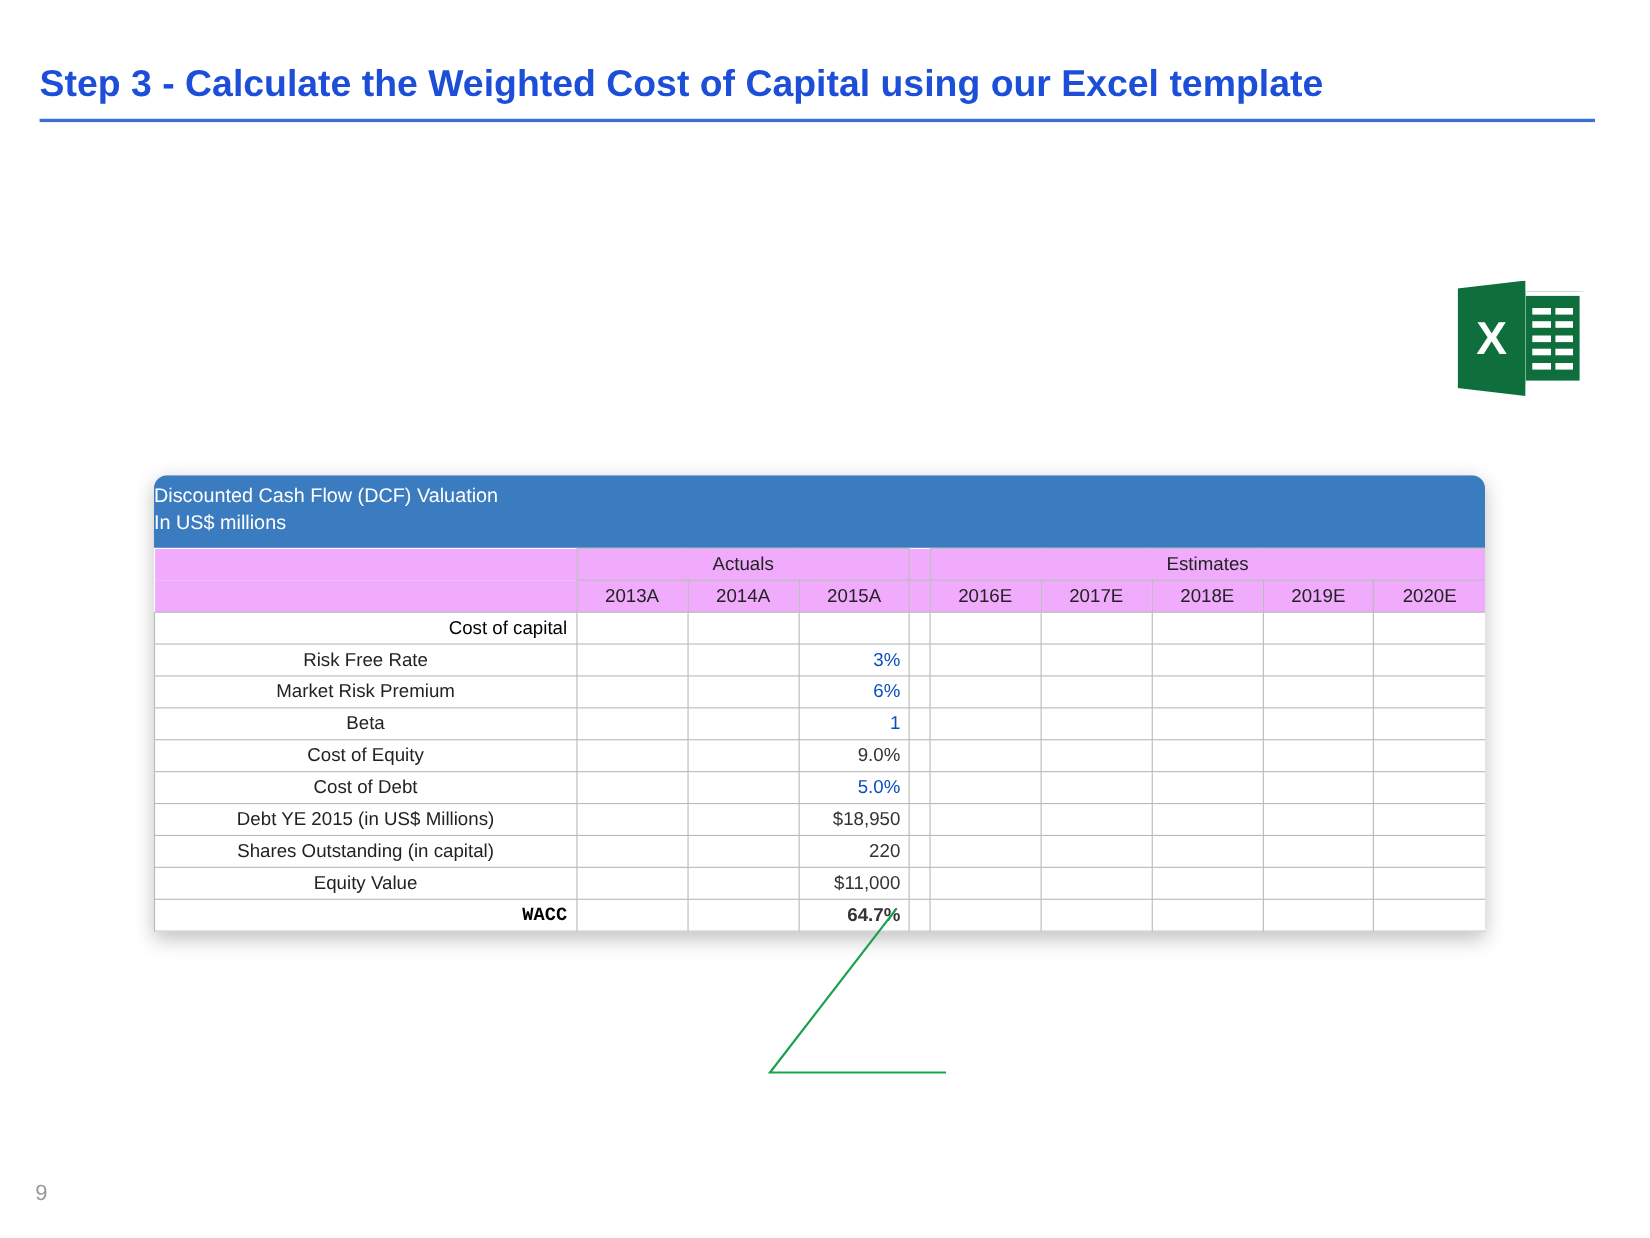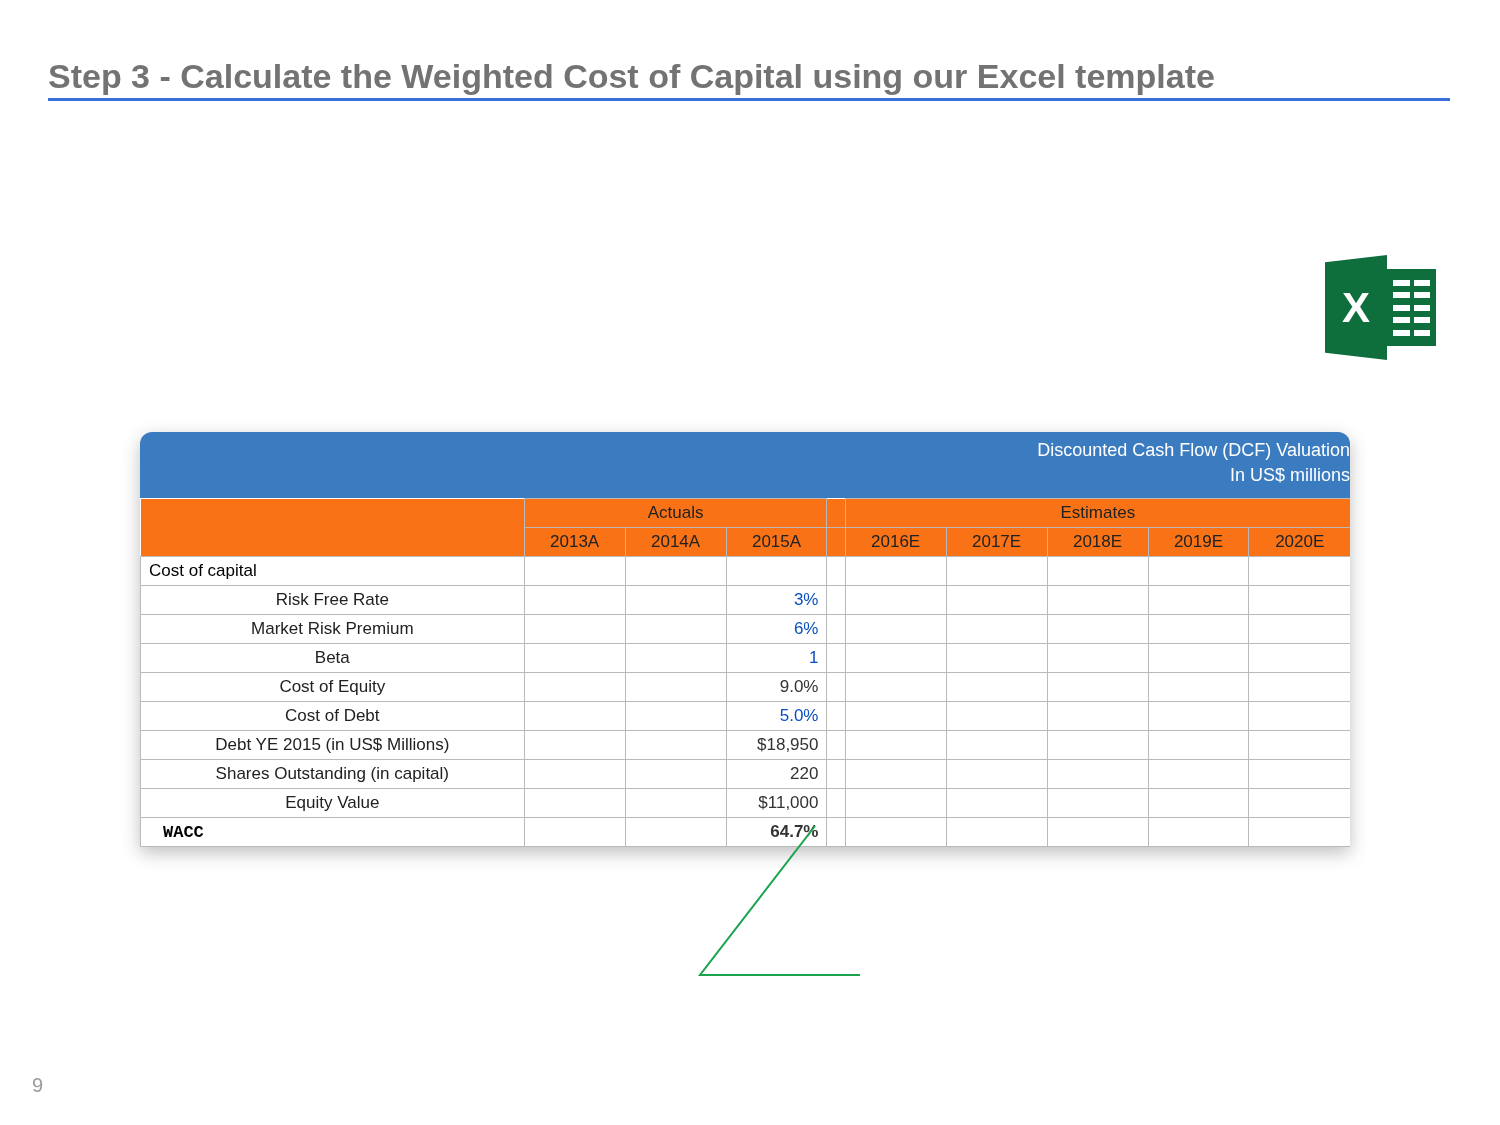--- a/index.html
+++ b/index.html
@@ -20,14 +20,15 @@
   }
   .title {
     position: absolute;
-    left: 48px;
+    left: 36px;
     top: 55px;
     right: 50px;
-    color: #737373;
+    color: #1d4ed8;
     font-size: 34px;
     font-weight: bold;
     line-height: 1.25;
     border-bottom: 3px solid #3a6ed8;
+    padding-bottom: 10px;
   }
 
   .excel-logo {

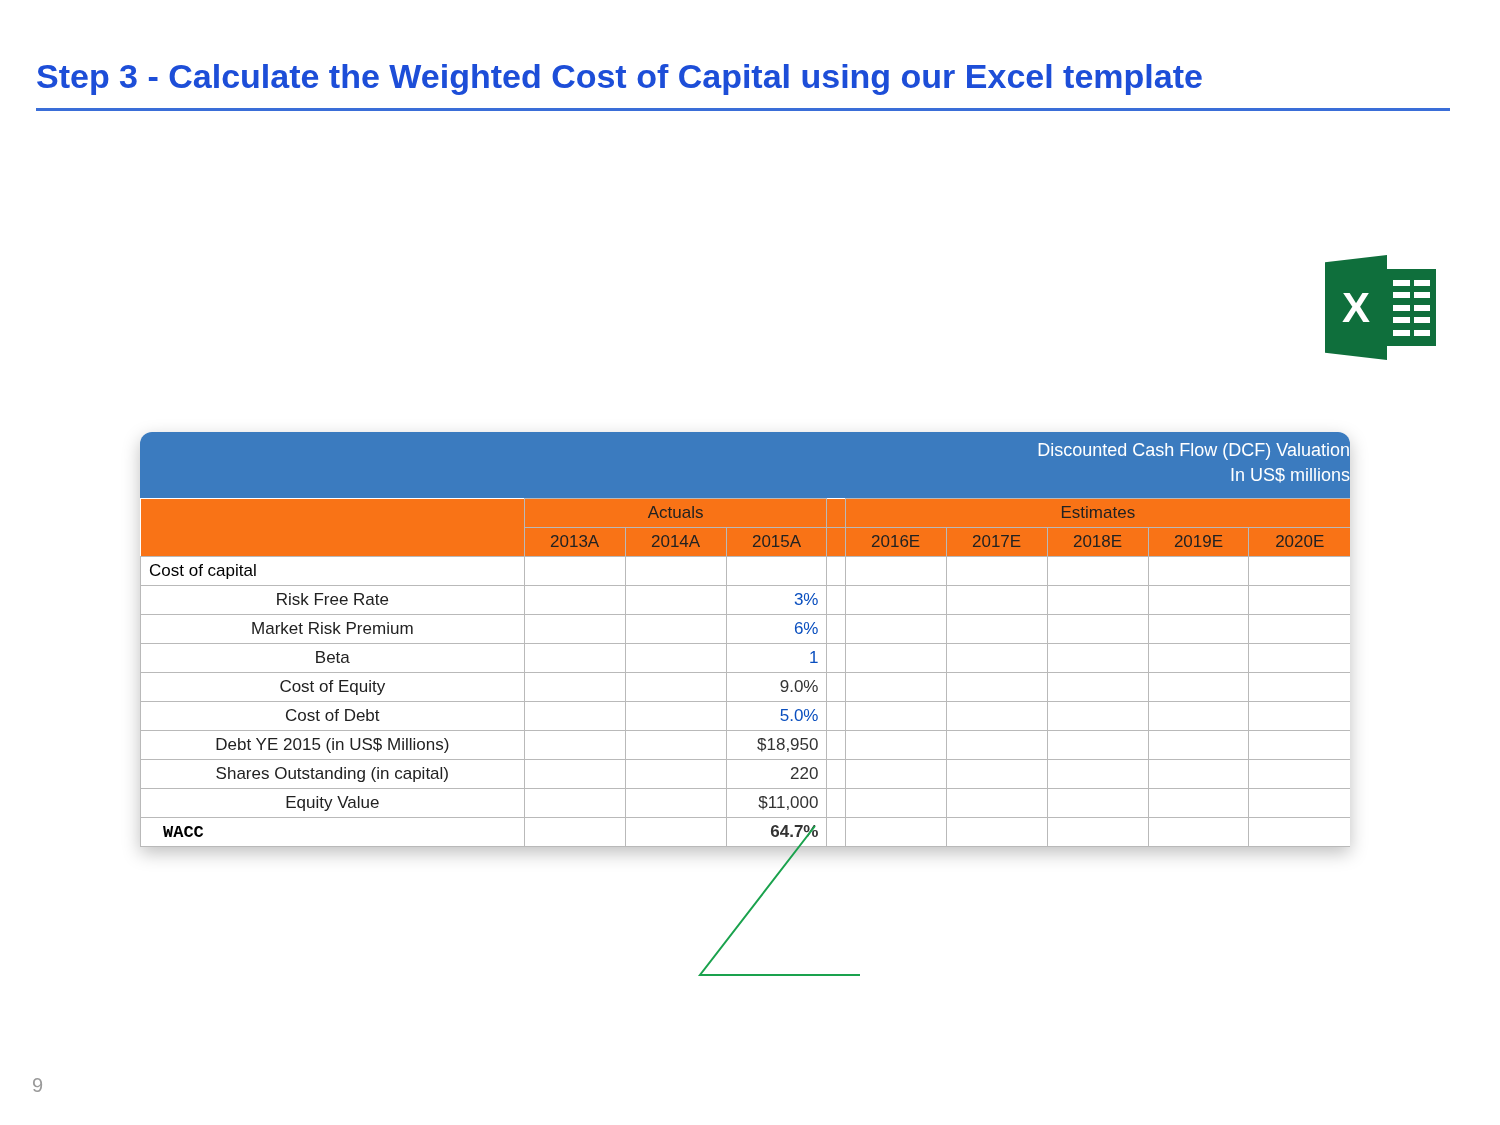--- a/index.html
+++ b/index.html
@@ -94,7 +94,7 @@
   .tbl-header {
     background: #3b7bbf;
     color: #ffffff;
-    text-align: right;
+    text-align: left;
     padding: 6px 0 10px 0;
     line-height: 1.4;
   }

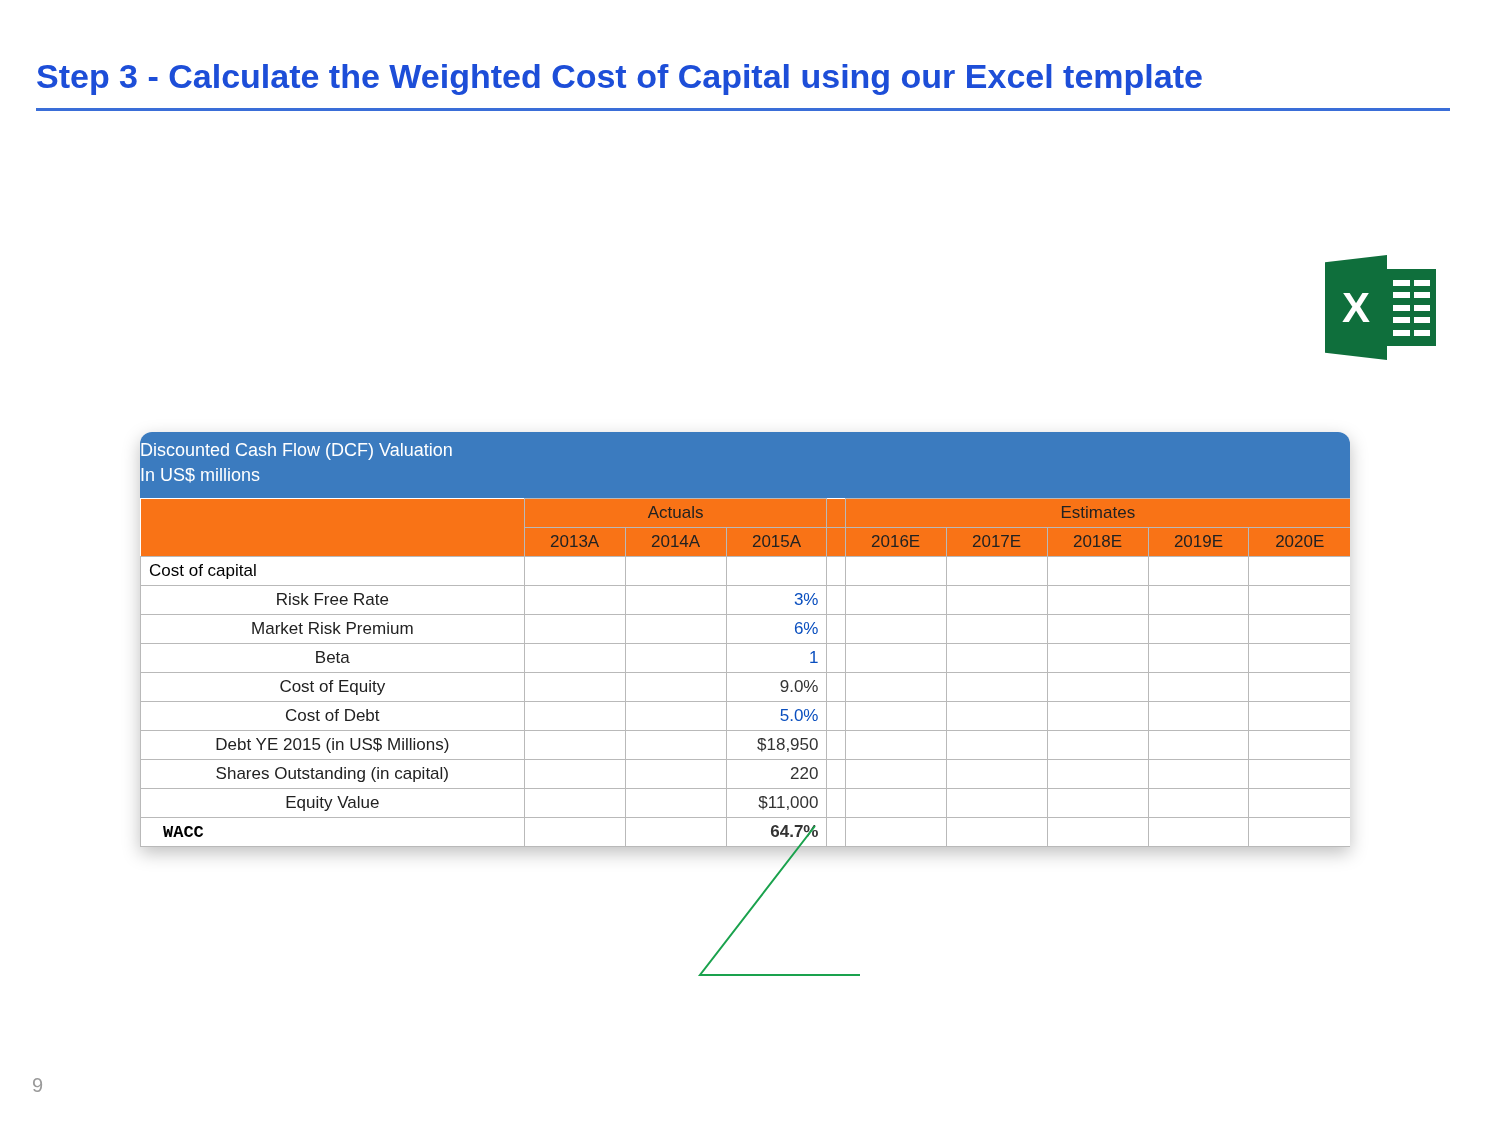--- a/index.html
+++ b/index.html
@@ -114,7 +114,7 @@
     background: #fff;
   }
   table.grid th {
-    background: #f97316;
+    background: #f0abfc;
     color: #222;
   }
   col.label { width: 380px; }

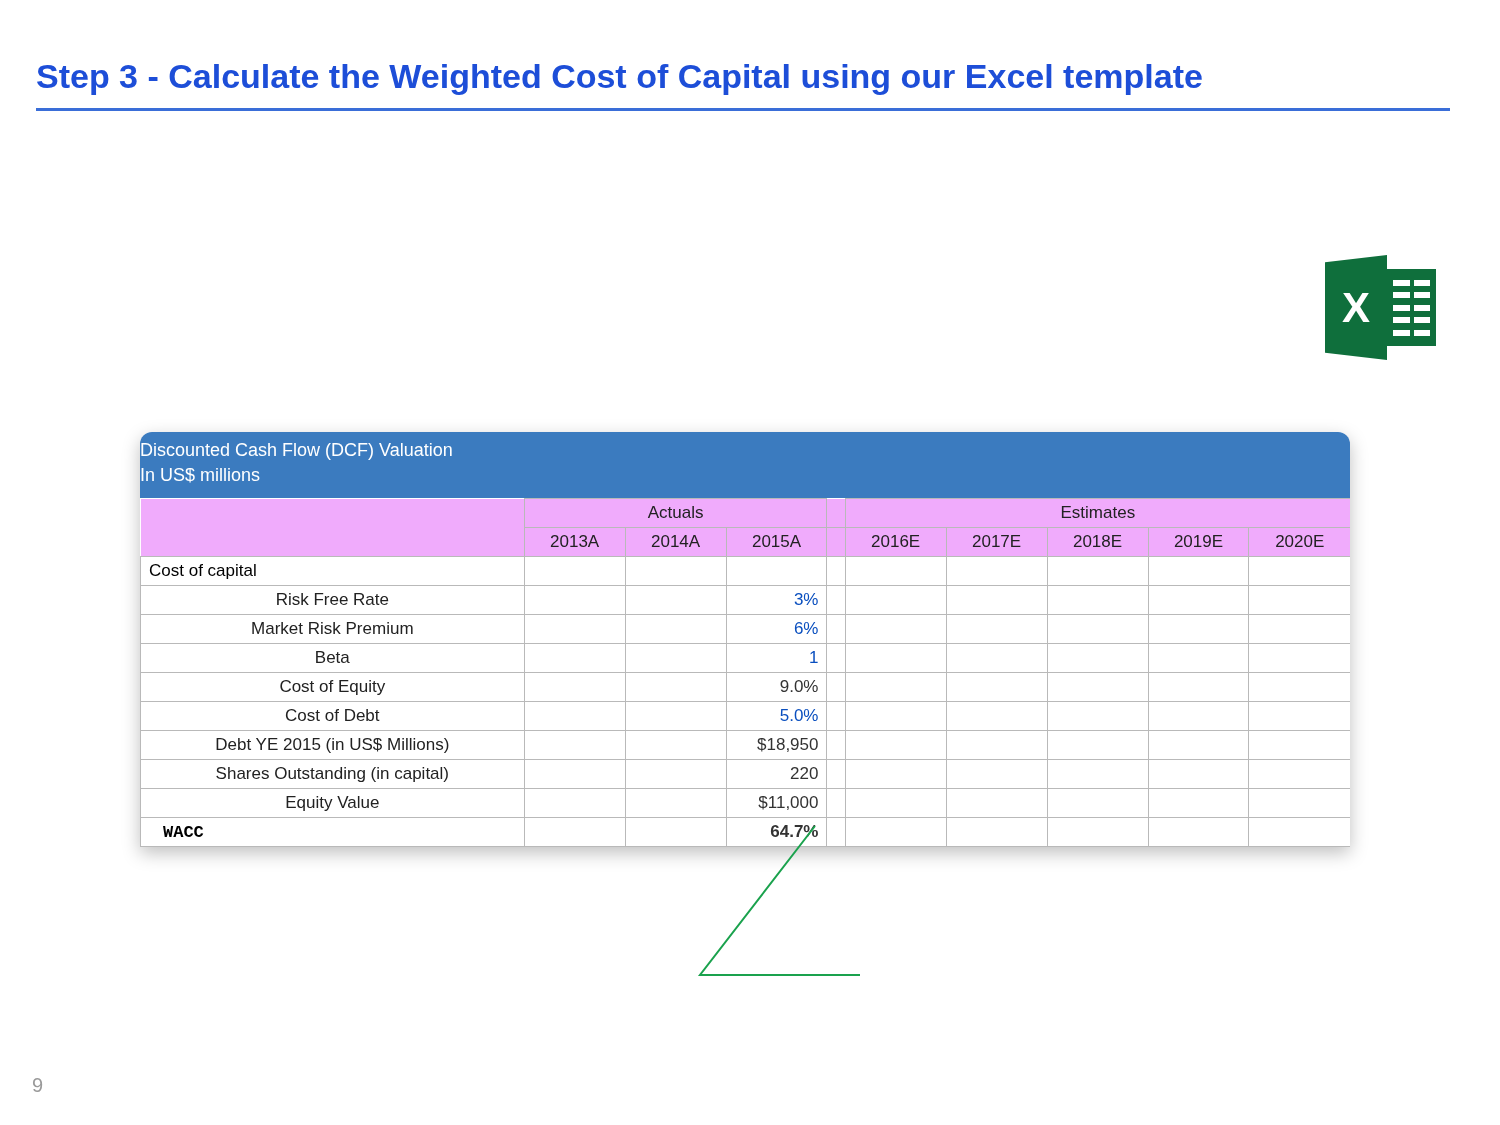--- a/index.html
+++ b/index.html
@@ -122,7 +122,7 @@
   col.gap   { width: 18px; }
 
   td.lbl { text-align: center; padding-left: 22px; color:#222; border-left:none;}
-  td.lbl-section { text-align: left; font-weight: bold; padding-left:4px; color:#000; border-left:none;}
+  td.lbl-section { text-align: right; font-weight: bold; padding-left:4px; color:#000; border-left:none;}
   td.val { text-align: right; }
   td.blue { color: #0a4fbf; }
   td.gap { border-top:none; border-bottom:none; background:#fff;}

